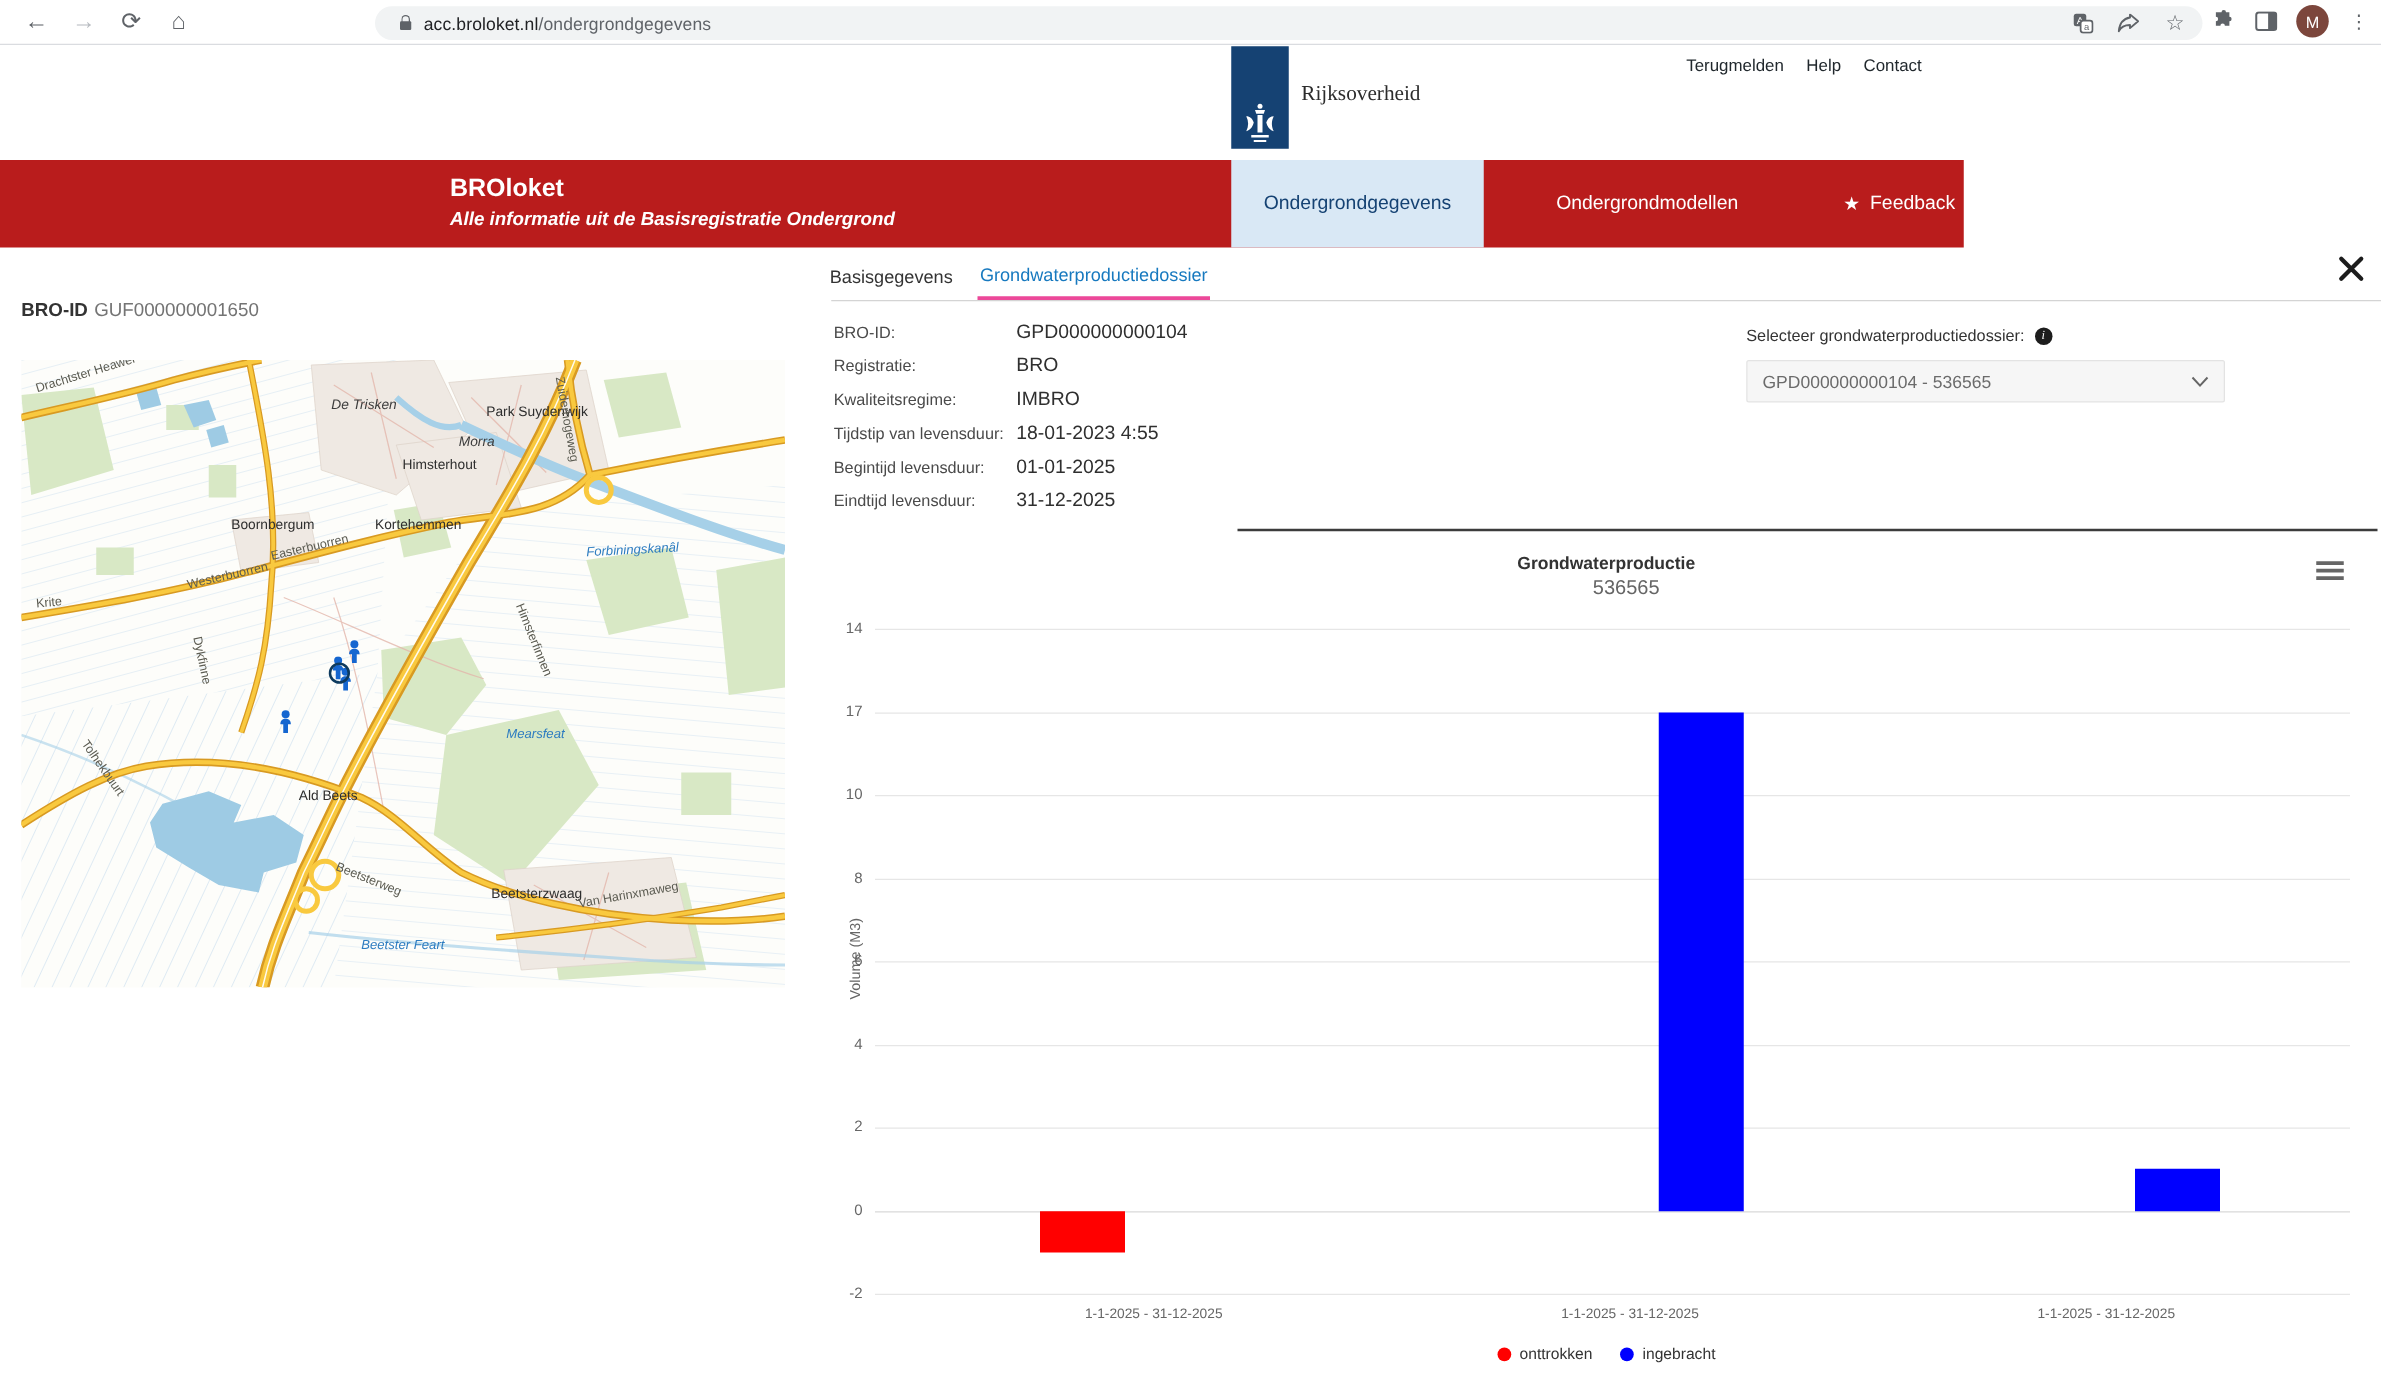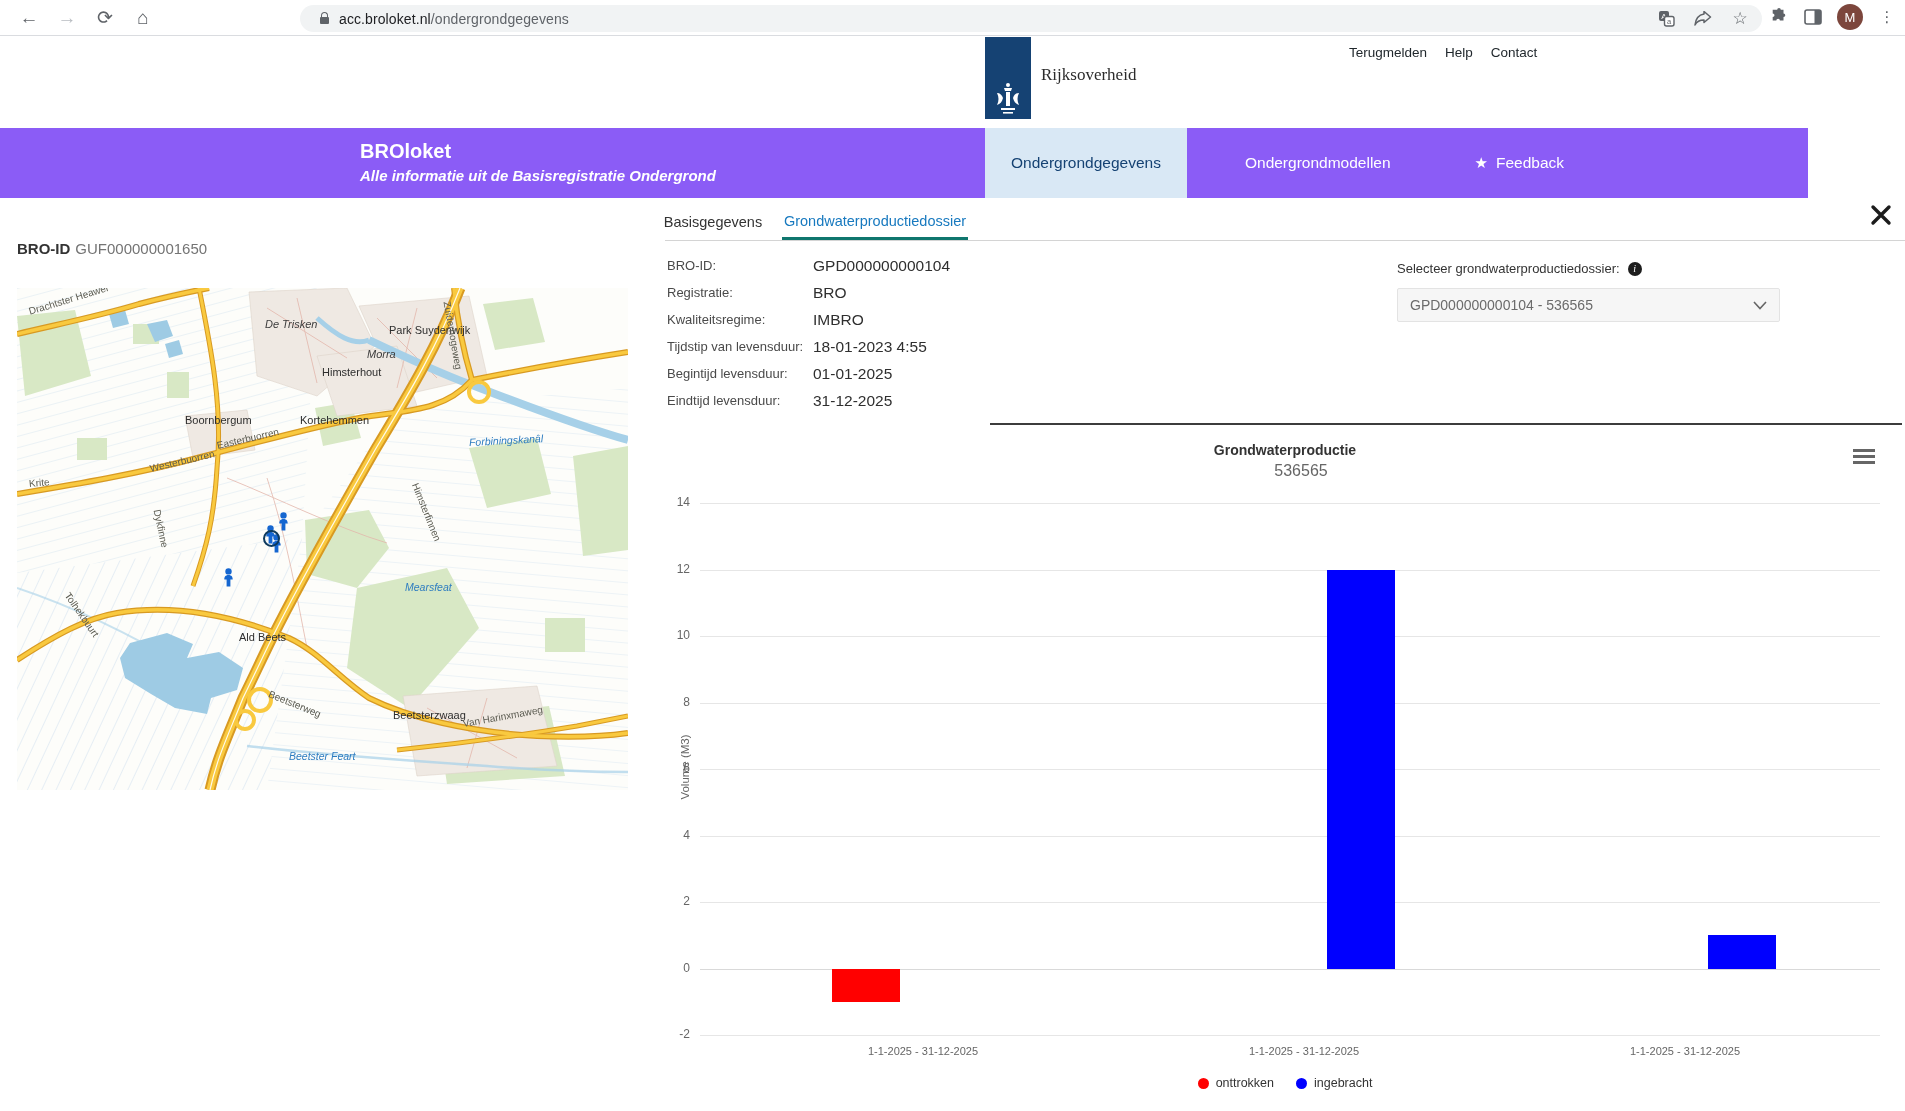--- a/index.html
+++ b/index.html
@@ -29,7 +29,7 @@
   #header-links span { cursor:pointer; }
 
   
-  #main-nav { position:absolute; left:0; top:128px; width:1808px; height:70px; background:#8b5cf6; }
+  #main-nav { position:absolute; left:0; top:128px; width:1571px; height:70px; background:#b91c1c; }
   #brand { position:absolute; left:360px; top:12px; color:#fff; font-size:20px; font-weight:bold; }
   #tagline { position:absolute; left:360px; top:39px; color:#fff; font-size:15px; font-style:italic; font-weight:600; }
   #nav-items { position:absolute; left:985px; top:0; height:70px; display:flex;gap:32px; }

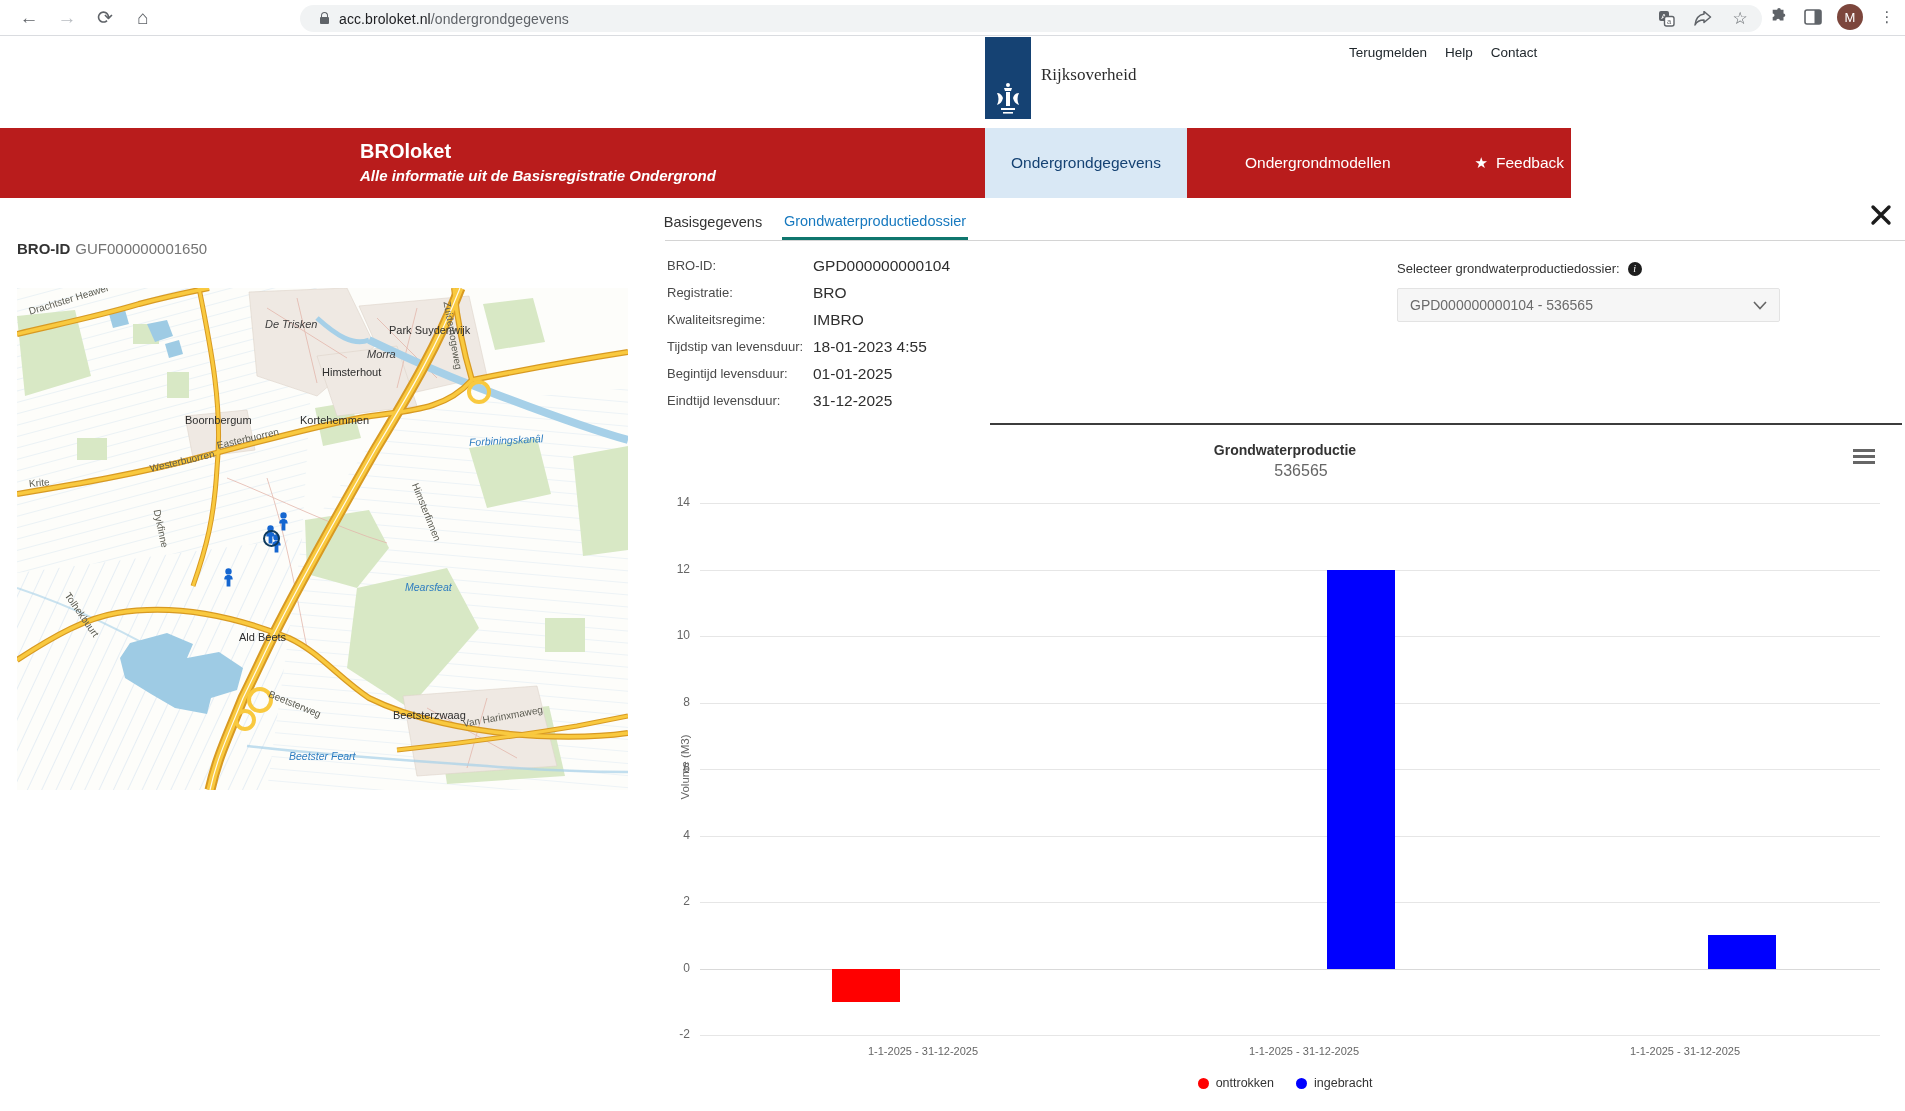--- a/index.html
+++ b/index.html
@@ -56,7 +56,7 @@
   #close-x { position:absolute; left:1868px; top:202px; width:30px; height:30px; cursor:pointer; }
   #detail-tabs { position:absolute; left:665px; top:204px; width:1240px; height:37px; border-bottom:1px solid #d4d4d4; }
   .dtab { position:absolute; top:0; height:36px; display:flex; align-items:center; justify-content:center; font-size:14.5px; cursor:pointer; color:#333; }
-  .dtab.active { color:#1779bf; border-bottom:3px solid #0f766e; }
+  .dtab.active { color:#1779bf; border-bottom:3px solid #ec4899; }
   #fields { position:absolute; left:667px; top:252px; }
   .frow { height:27px; display:flex; align-items:center; }
   .frow .flabel { width:146px; font-size:13px; color:#4a4a4a; }

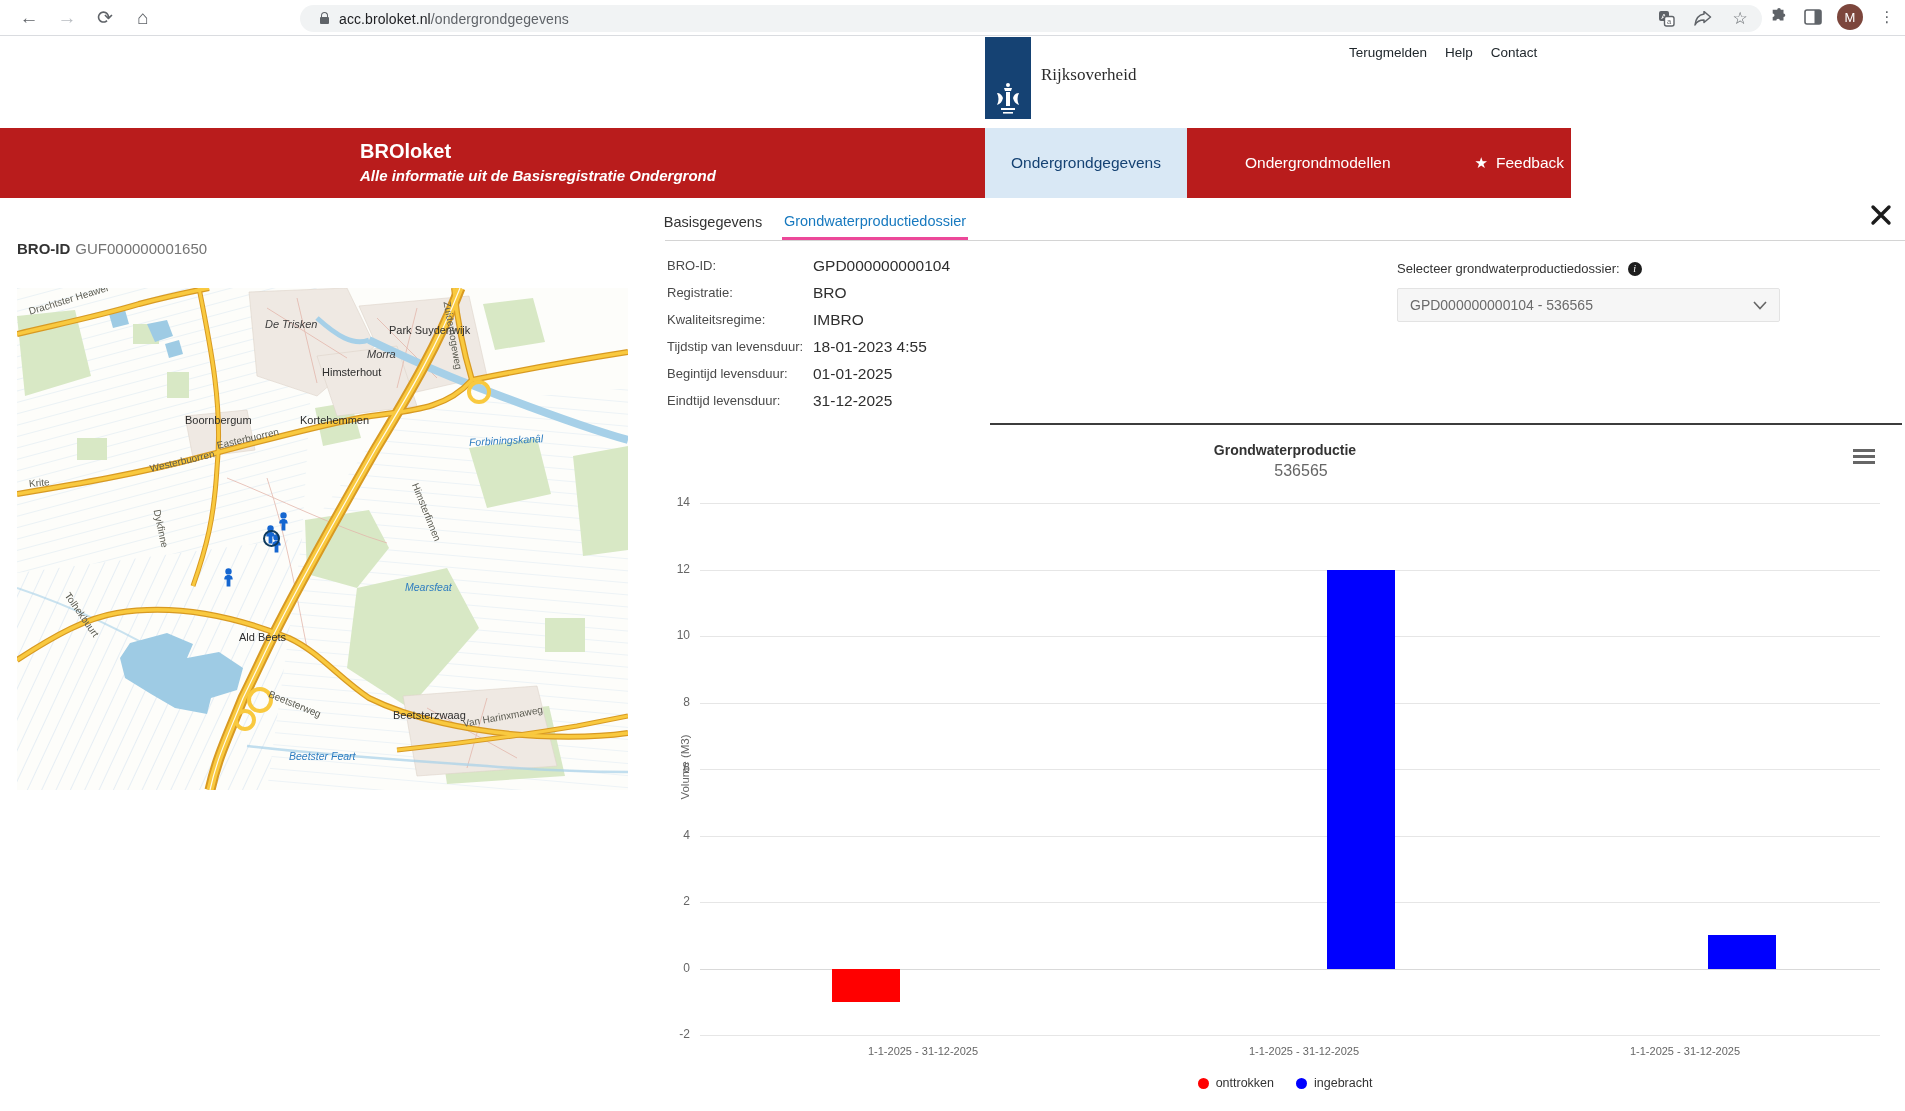--- a/index.html
+++ b/index.html
@@ -380,7 +380,7 @@
         <div class="gridline" style="left: 35px; width: 1180px; top: 77px;"></div>
         <div class="ytick" style="left: -15px; top: 69px;">14</div>
         <div class="gridline" style="left: 35px; width: 1180px; top: 143.5px;"></div>
-        <div class="ytick" style="left: -15px; top: 135.5px;">12</div>
+        <div class="ytick" style="left: -15px; top: 135.5px;">17</div>
         <div class="gridline" style="left: 35px; width: 1180px; top: 210px;"></div>
         <div class="ytick" style="left: -15px; top: 202px;">10</div>
         <div class="gridline" style="left: 35px; width: 1180px; top: 276.5px;"></div>

